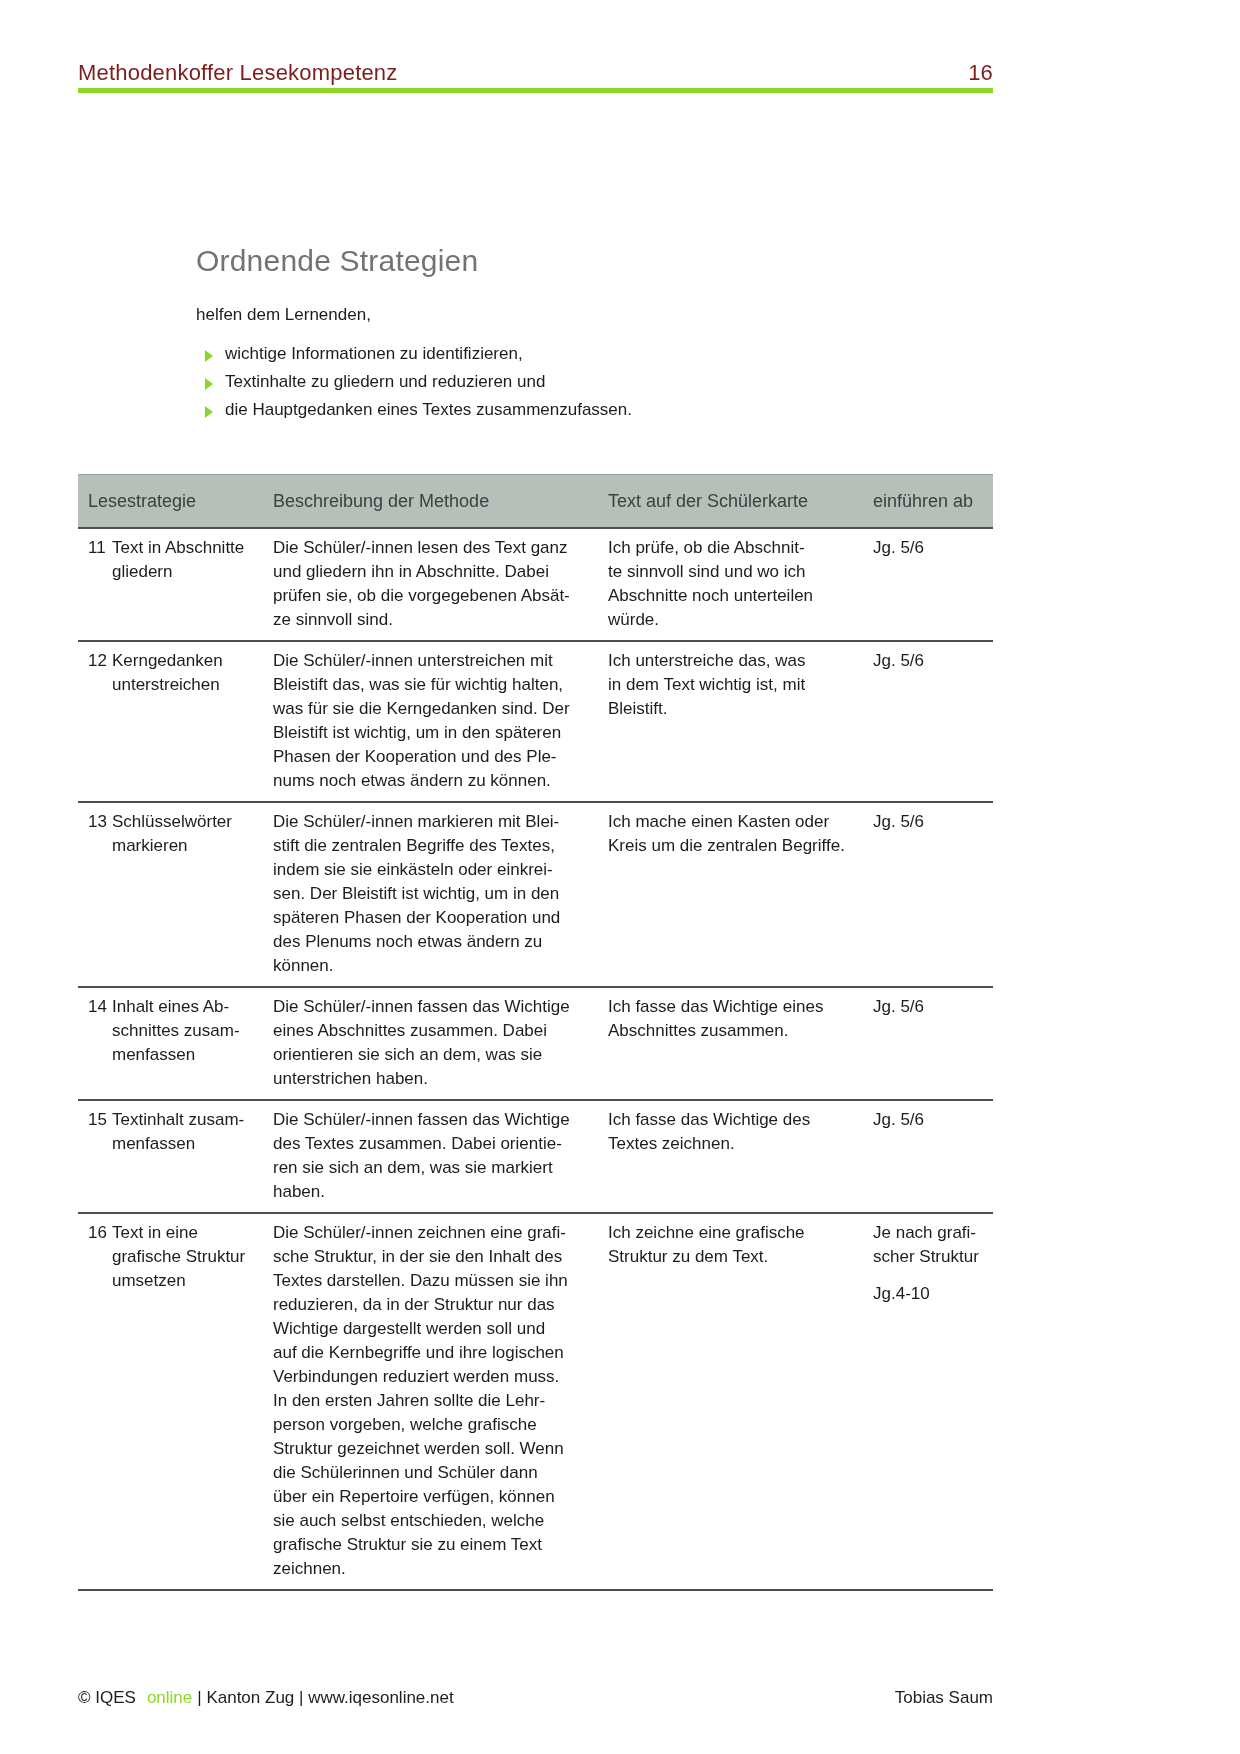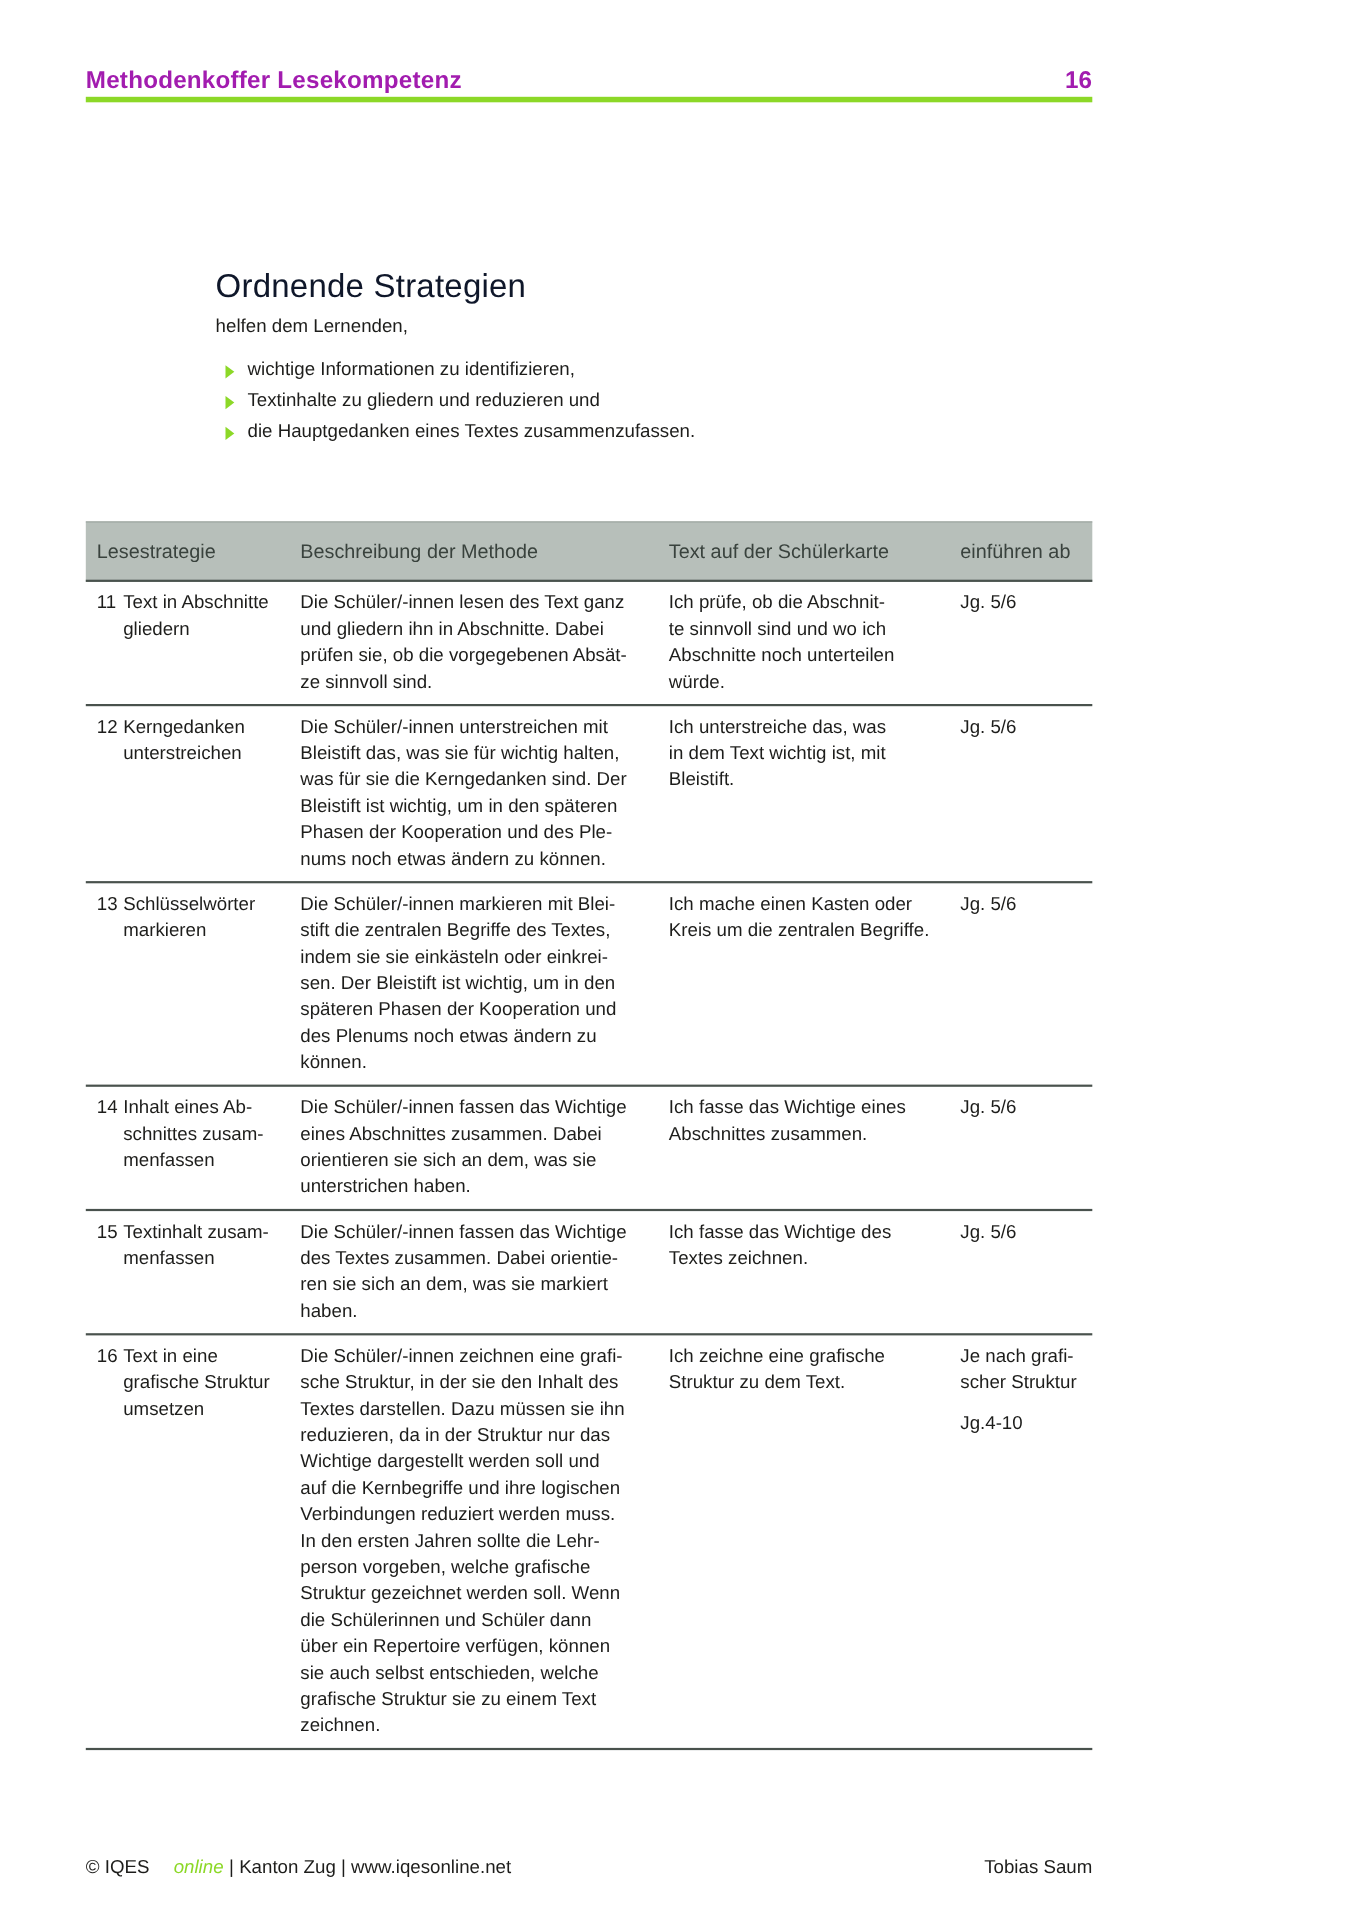--- a/index.html
+++ b/index.html
@@ -17,7 +17,7 @@
   .doc-header {
     position: absolute; left: 78px; top: 60px; width: 915px;
     display: flex; justify-content: space-between; align-items: baseline;
-    color: #a21caf; font-size: 22px; font-weight: 700; letter-spacing: 0.2px;
+    color: #7f1d1d; font-size: 22px; font-weight: 400; letter-spacing: 0.2px;
   }
   .green-rule {
     position: absolute; left: 78px; top: 88px; width: 915px; height: 5px;

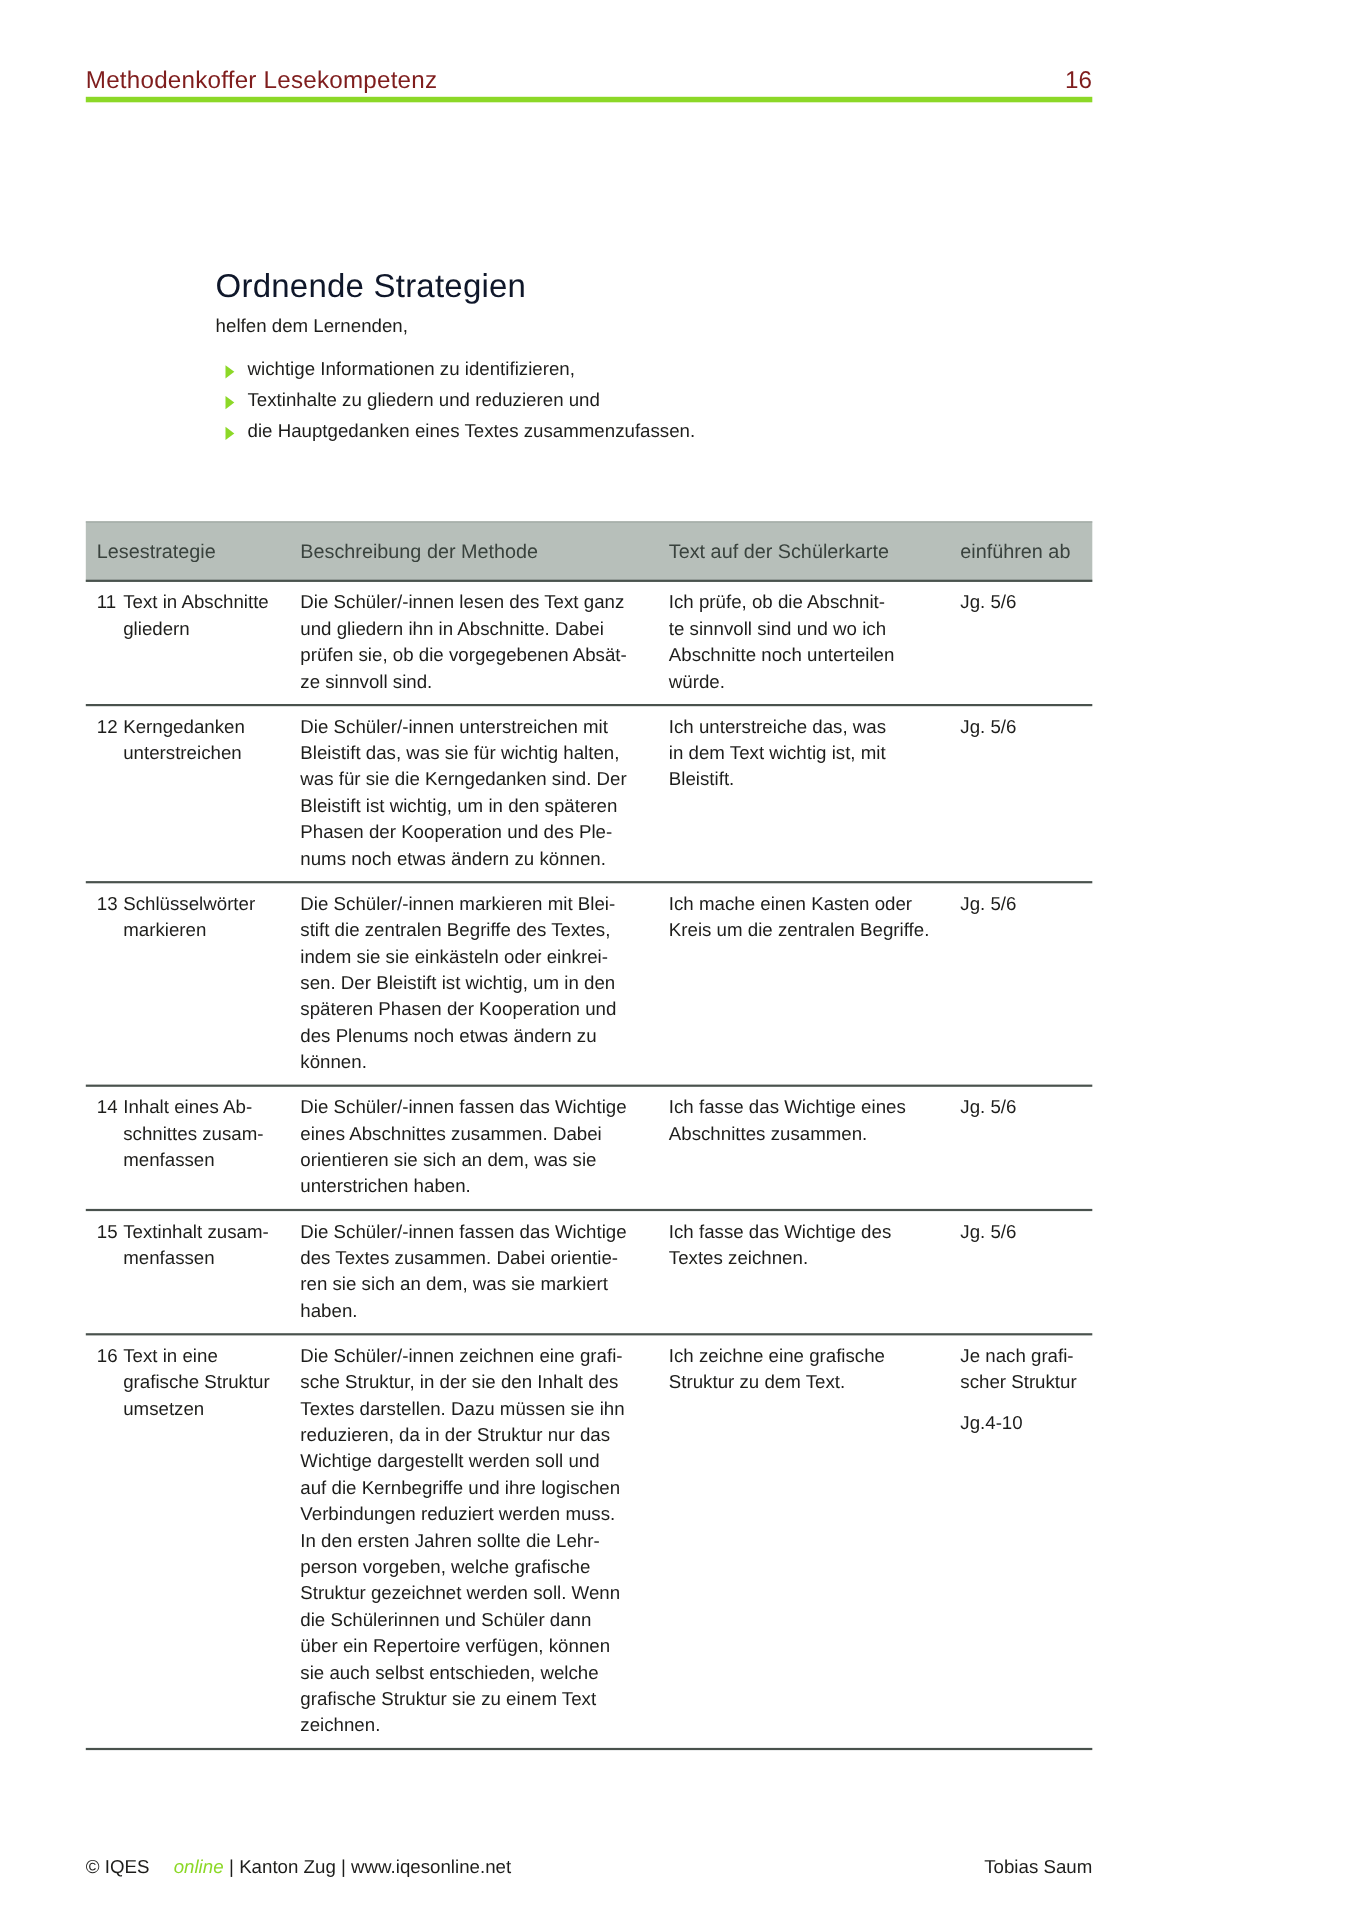--- a/index.html
+++ b/index.html
@@ -27,8 +27,8 @@
   
   .intro { position: absolute; left: 196px; top: 244px; width: 640px; }
   .intro h1 {
-    font-size: 30px; font-weight: 400; color: #0f172a; letter-spacing: 0.2px;
-    margin-bottom: 9px;
+    font-size: 30px; font-weight: 400; color: #737373; letter-spacing: 0.2px;
+    margin-bottom: 27px;
   }
   .intro .lead { font-size: 17px; margin-bottom: 15px; }
   .bullet { display: flex; align-items: center; min-height: 28px; font-size: 17px; }

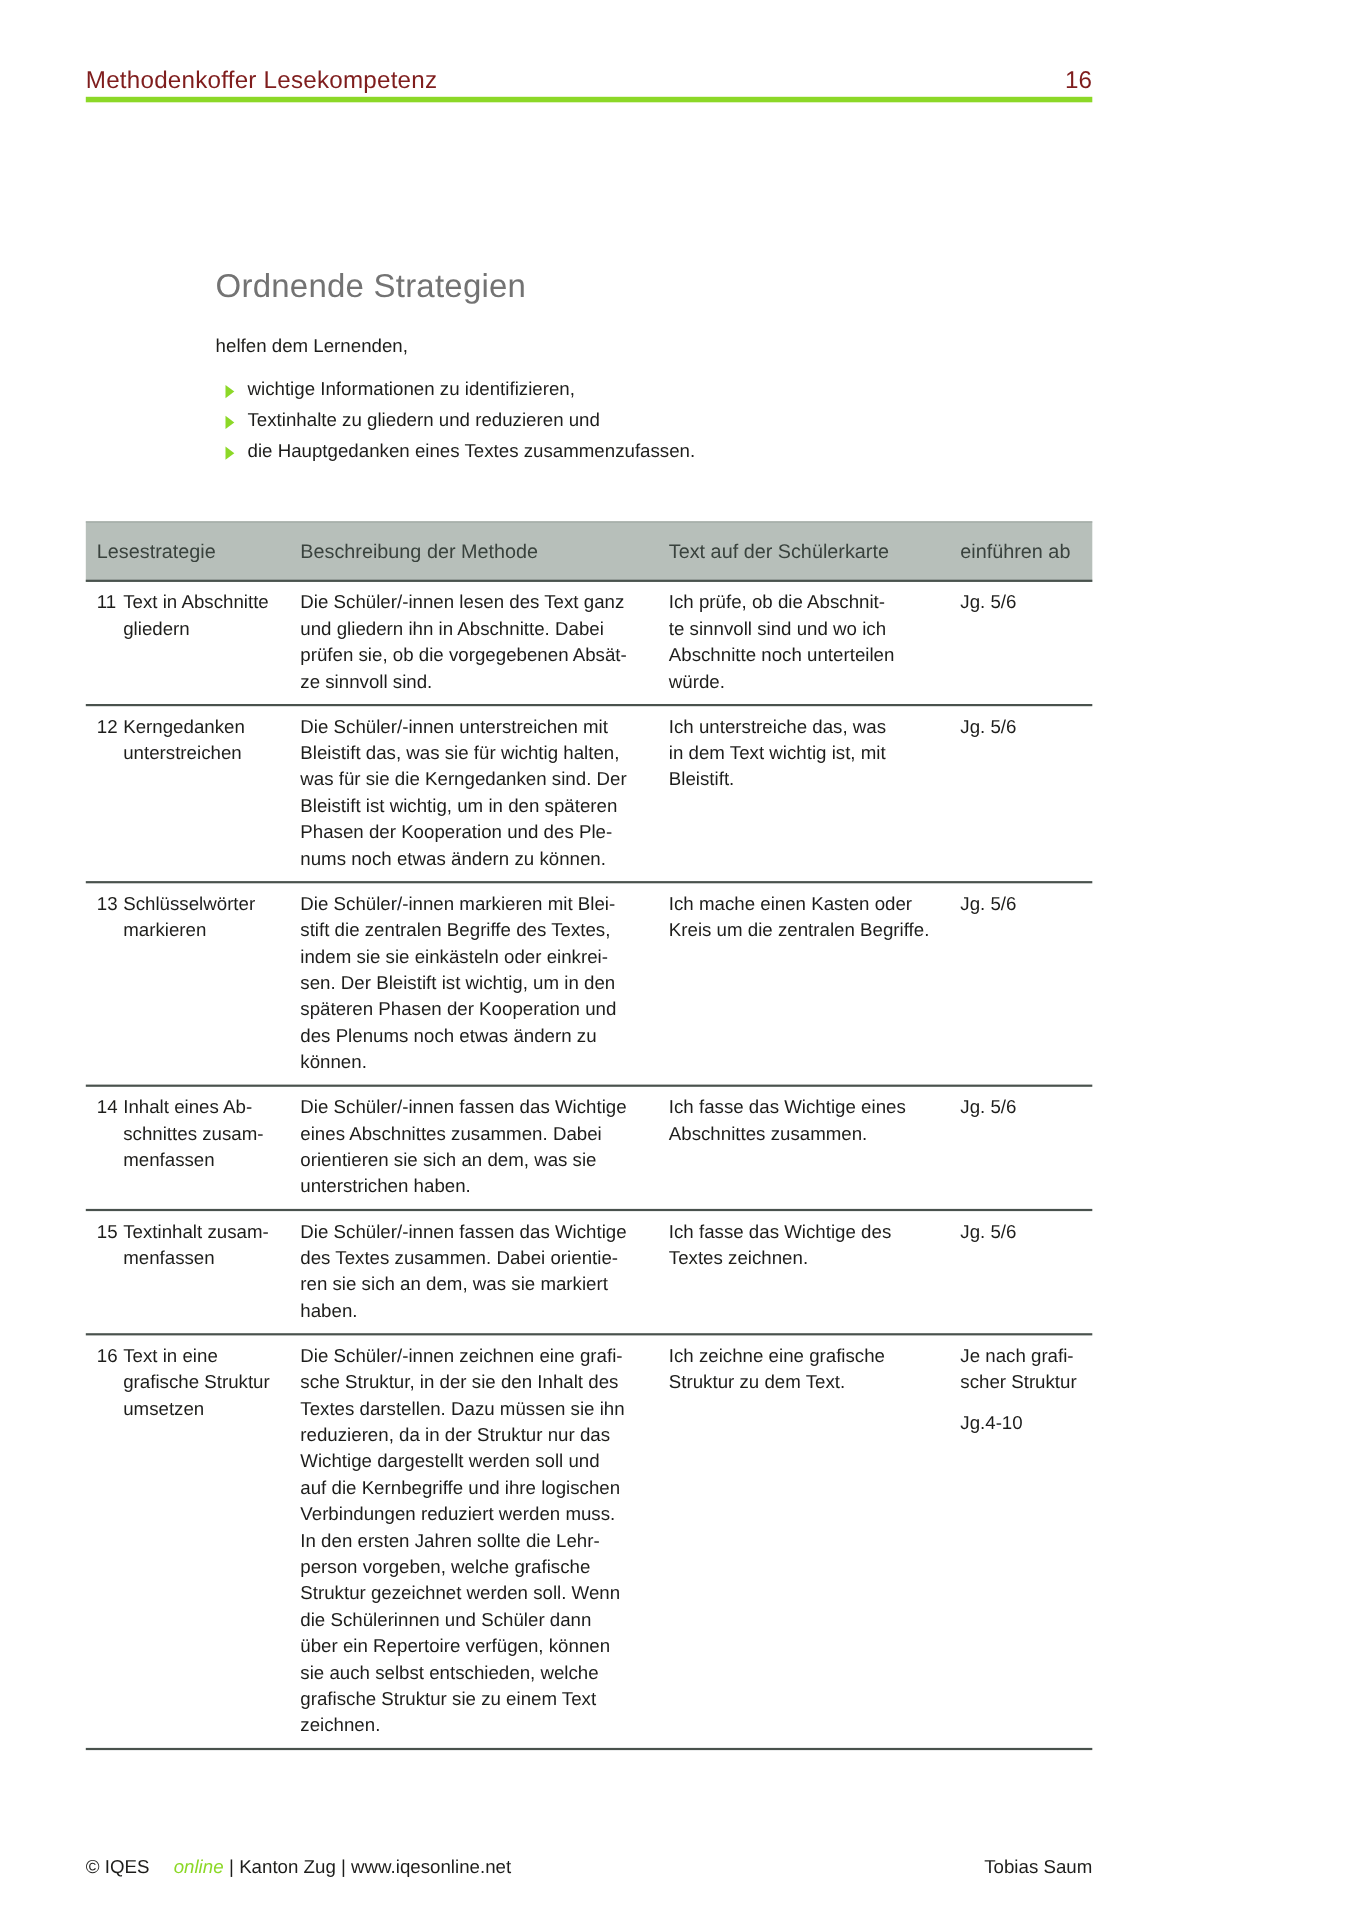--- a/index.html
+++ b/index.html
@@ -80,7 +80,7 @@
     display: flex; justify-content: space-between;
     font-size: 17px;
   }
-  .brand { color: #8cd827; margin-left: 22px; font-style: italic; }
+  .brand { color: #8cd827; margin-left: 11px; }
   .footer .rest { margin-left: 5px; }
 </style>
 </head>

